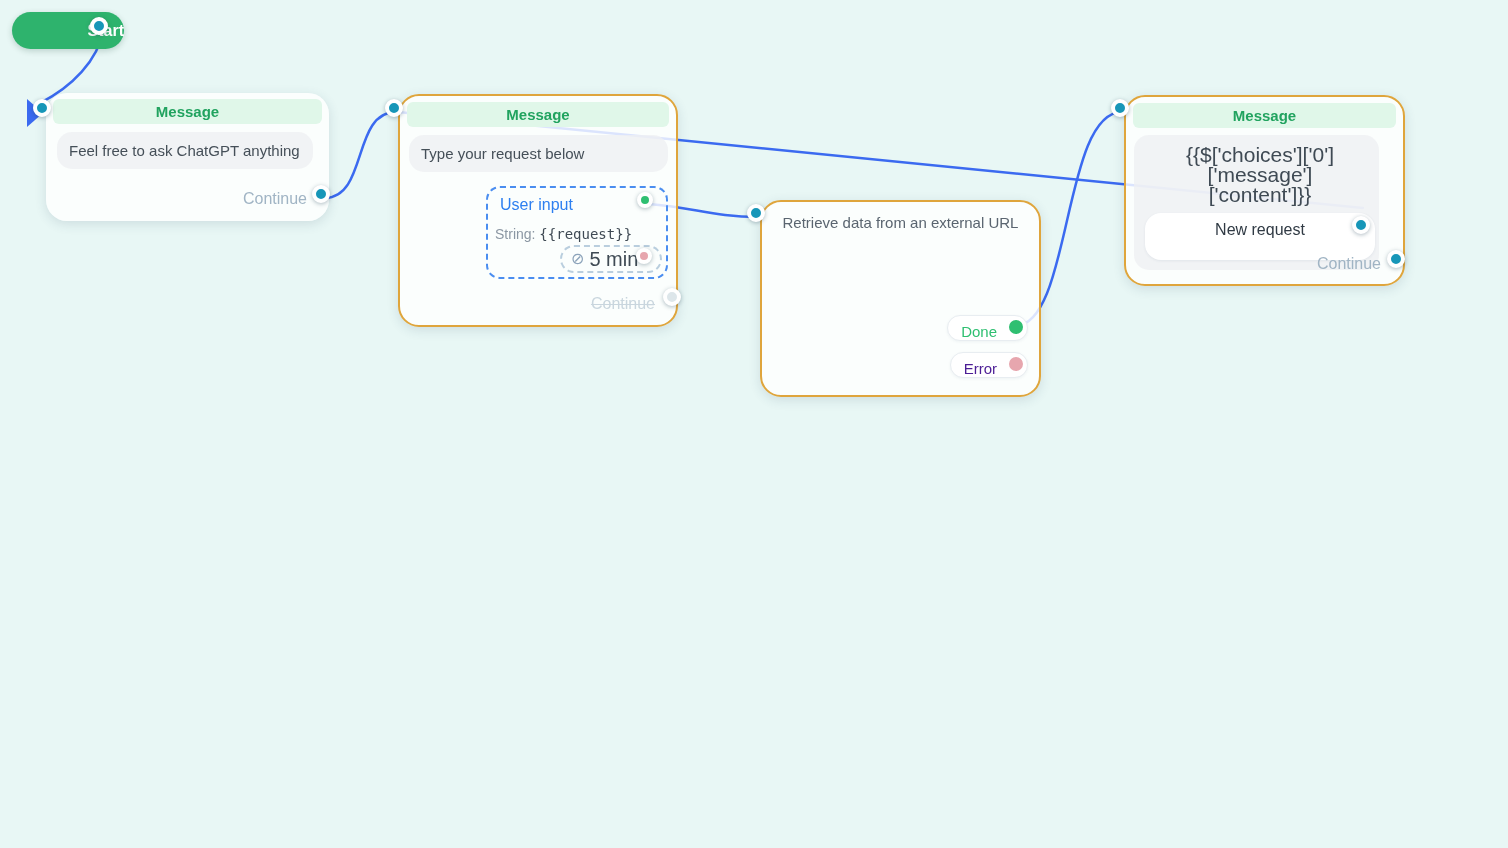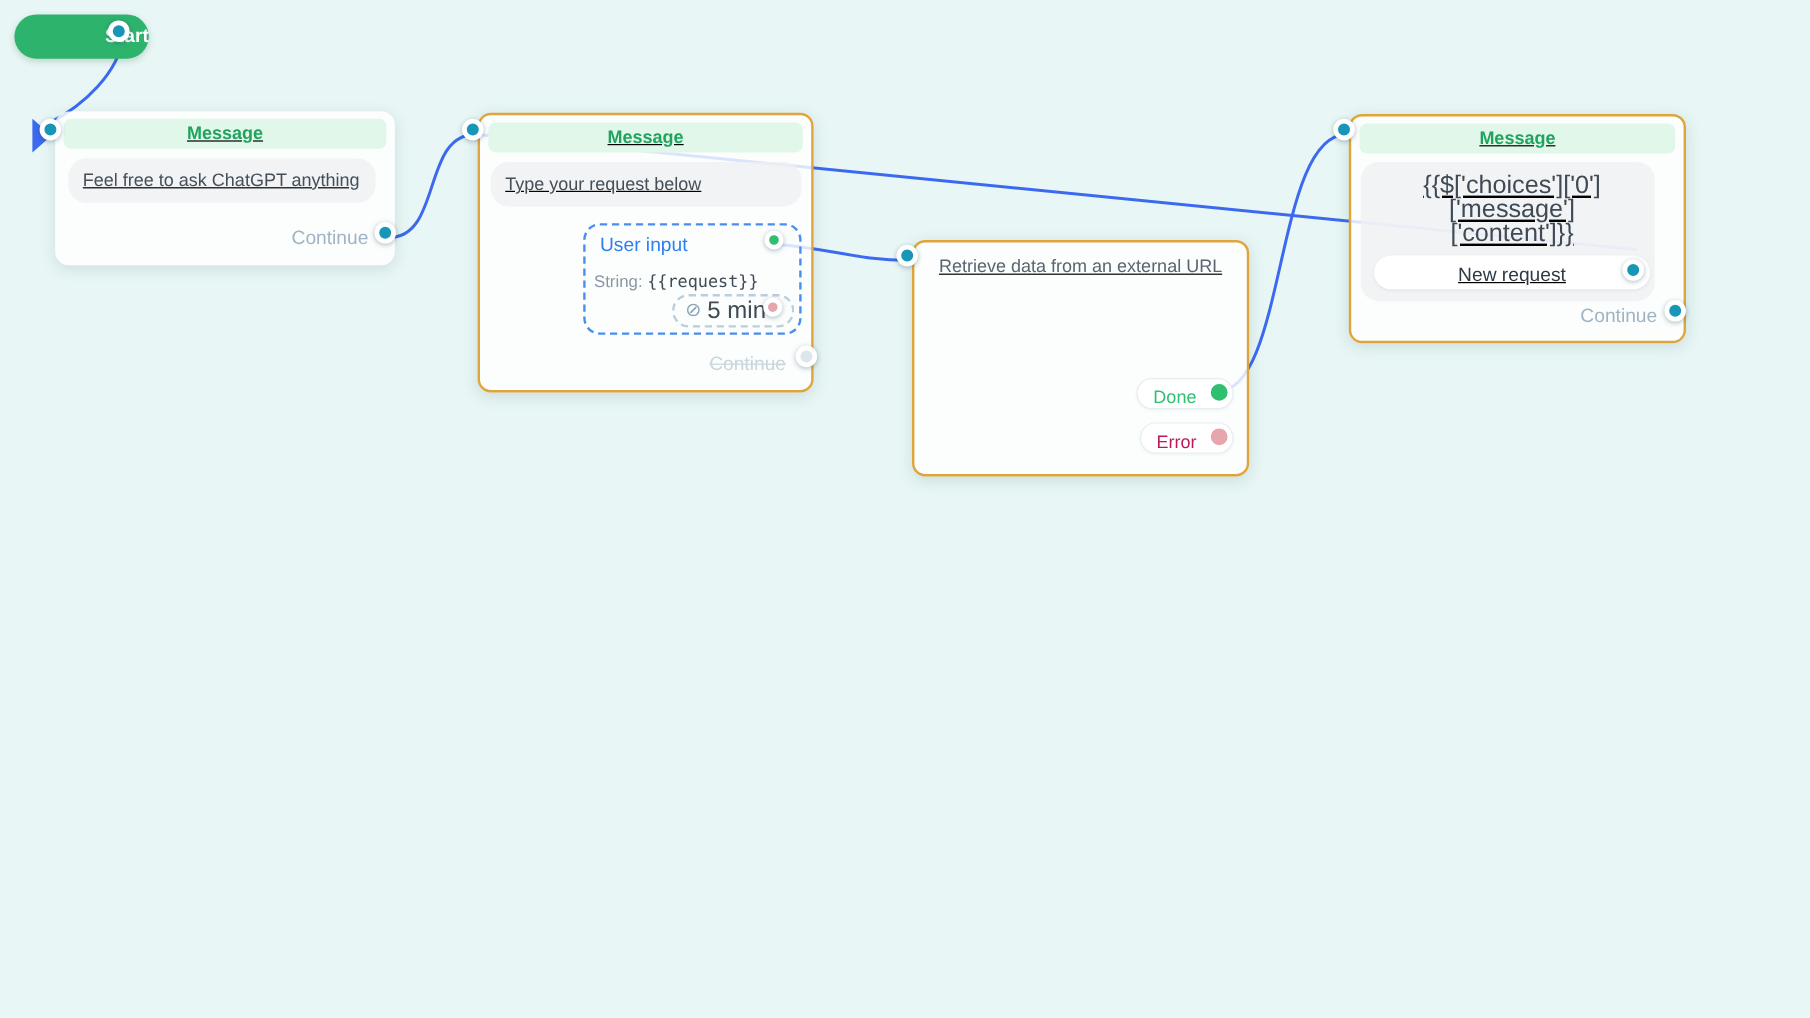--- a/index.html
+++ b/index.html
@@ -14,8 +14,8 @@
   #edges{position:absolute;left:0;top:0;z-index:1;}
   #edges path, #edges line{fill:none;stroke:var(--edge_blue);stroke-width:2.5;stroke-linecap:round;}
   #edges polygon{fill:var(--edge_blue);}
-  .node{position:absolute;z-index:2;background:rgba(255,255,255,0.82);border-radius:11px;
-        box-shadow:0 3px 12px rgba(40,70,100,.14);text-decoration:underline;}
+  .node{position:absolute;z-index:2;background:rgba(255,255,255,0.82);border-radius:21px;
+        box-shadow:0 3px 12px rgba(40,70,100,.14);}
   .node.bordered{border:2px solid var(--node_border_orange);}
   .nheader{margin:6px 7px 0;padding:4px 0;border-radius:6px;font-weight:700;font-size:15px;
            text-align:center;background:var(--header_green_bg);color:var(--header_green_text);}

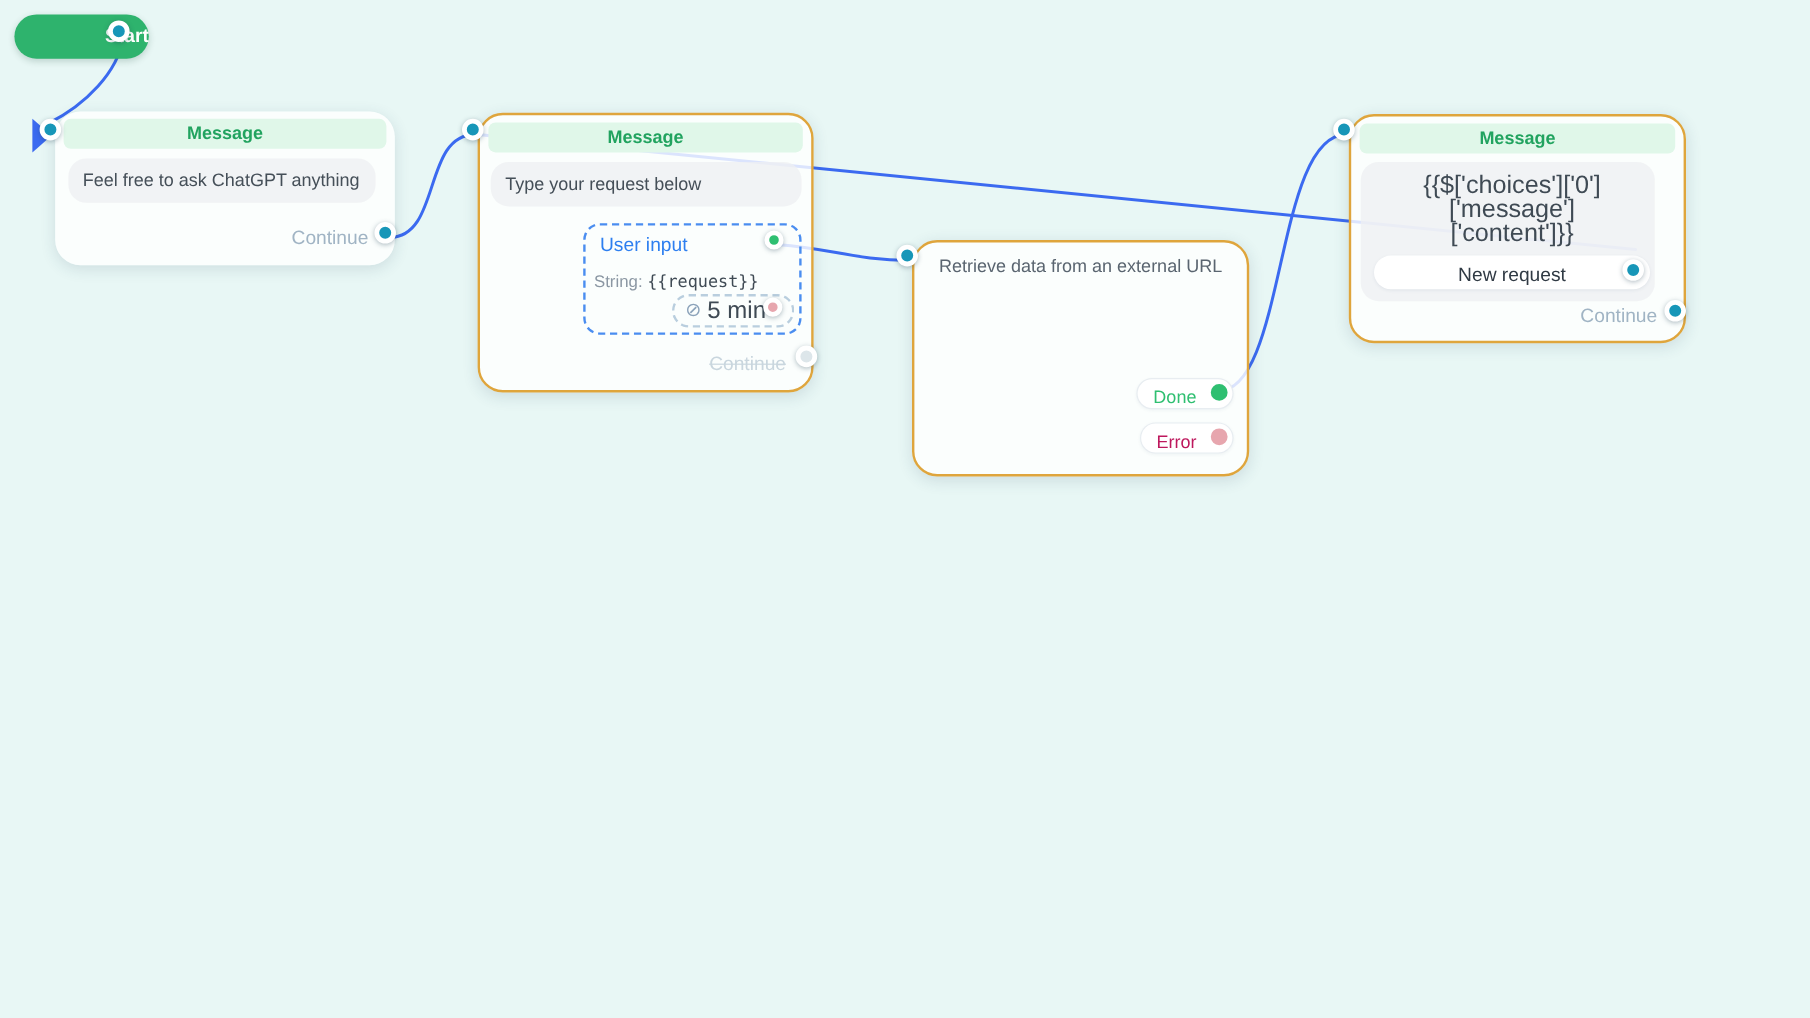--- a/index.html
+++ b/index.html
@@ -53,7 +53,7 @@
   .rpill.done{color:var(--dot_green);} .rpill.done .dot{background:var(--dot_green);}
   .rpill.error{color:#be185d;} .rpill.error .dot{background:var(--dot_pink);}
   .tmpl{font-size:21px;line-height:20px;color:var(--dark_text);text-align:center;}
-  .reply{position:relative;margin-top:8px;background:#fff;border-radius:16px;height:28px;
+  .reply{position:relative;margin-top:8px;background:#fff;border-radius:16px;height:47px;
          line-height:33px;text-align:center;font-size:16px;font-weight:500;color:#303a44;
          box-shadow:0 1px 3px rgba(40,70,100,.08);}
   .reply .port{right:5px;top:3px;left:auto;}

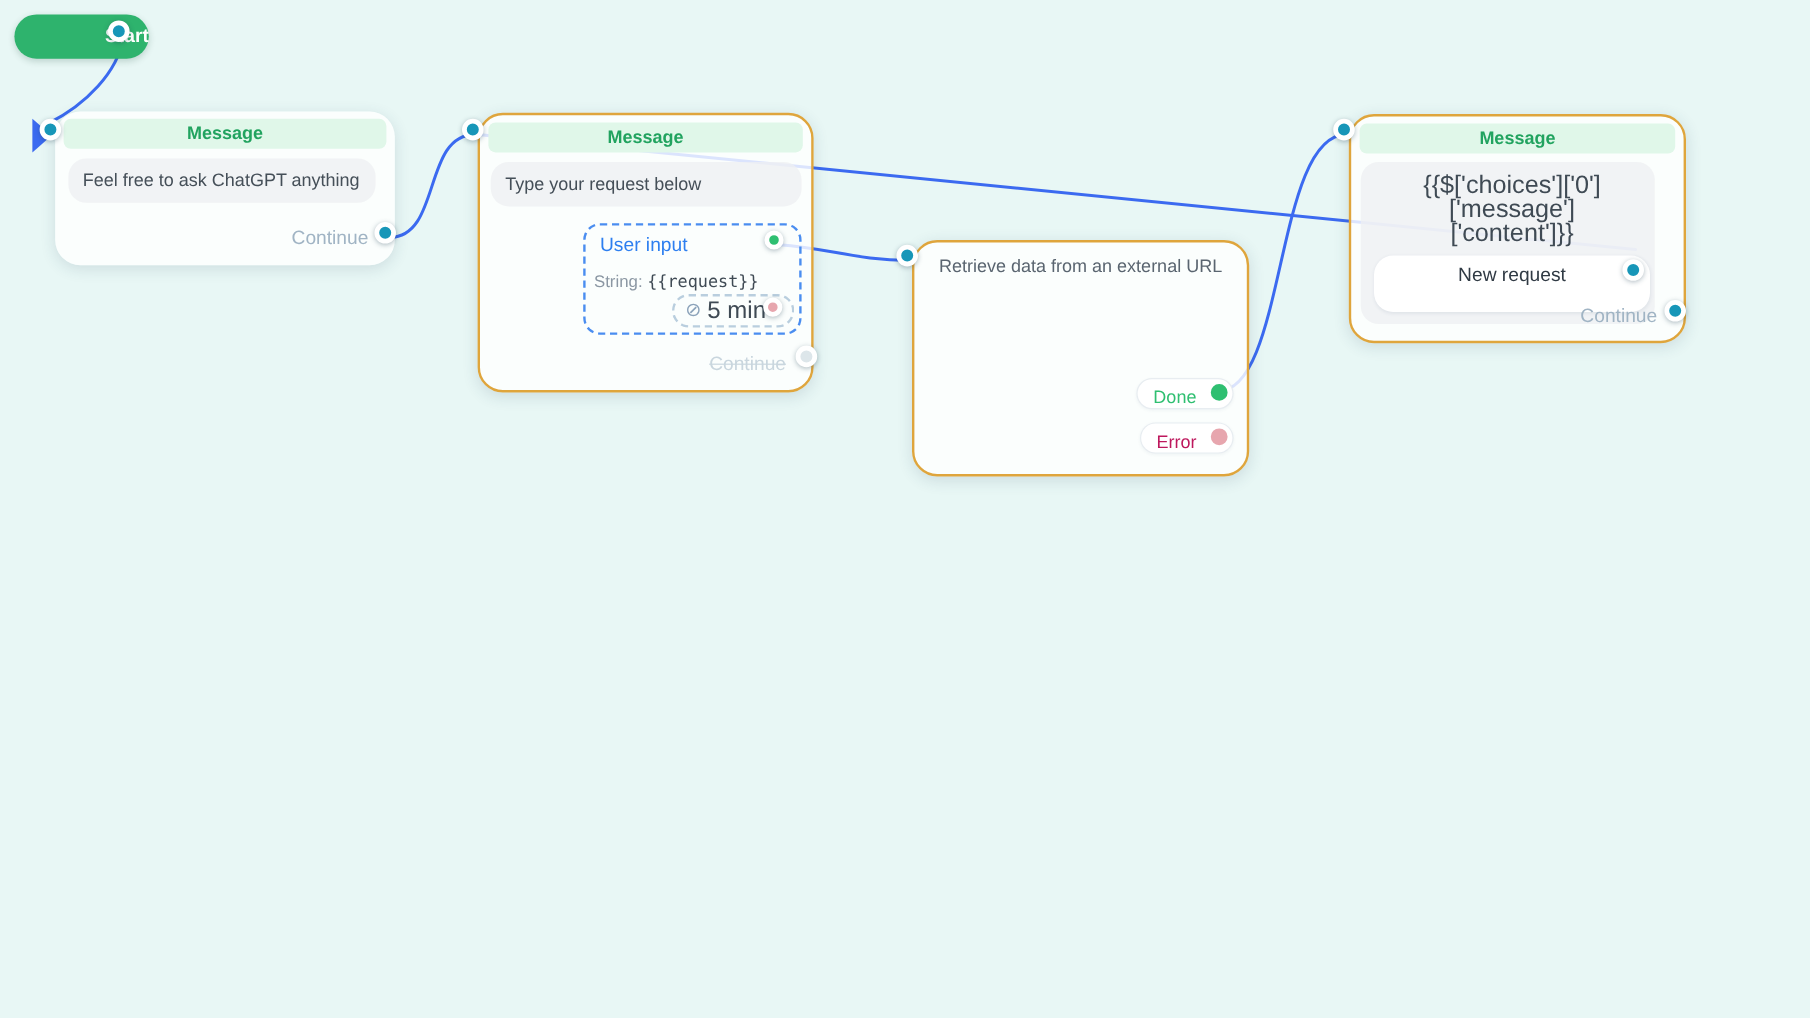--- a/index.html
+++ b/index.html
@@ -51,7 +51,7 @@
   .rpill .dot{position:absolute;right:2px;top:2px;width:18px;height:18px;border-radius:50%;
               border:2px solid #fff;}
   .rpill.done{color:var(--dot_green);} .rpill.done .dot{background:var(--dot_green);}
-  .rpill.error{color:#be185d;} .rpill.error .dot{background:var(--dot_pink);}
+  .rpill.error{color:#4c1d95;} .rpill.error .dot{background:var(--dot_pink);}
   .tmpl{font-size:21px;line-height:20px;color:var(--dark_text);text-align:center;}
   .reply{position:relative;margin-top:8px;background:#fff;border-radius:16px;height:47px;
          line-height:33px;text-align:center;font-size:16px;font-weight:500;color:#303a44;

